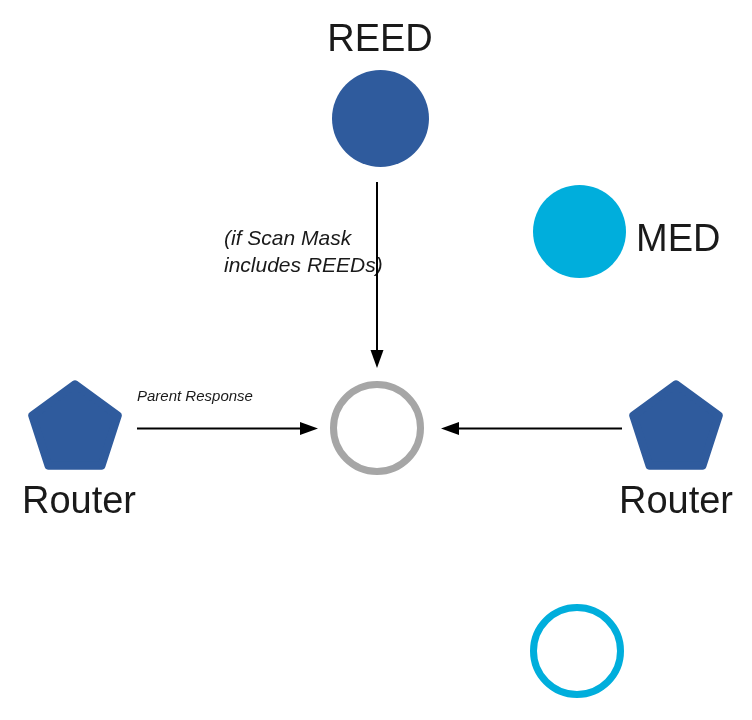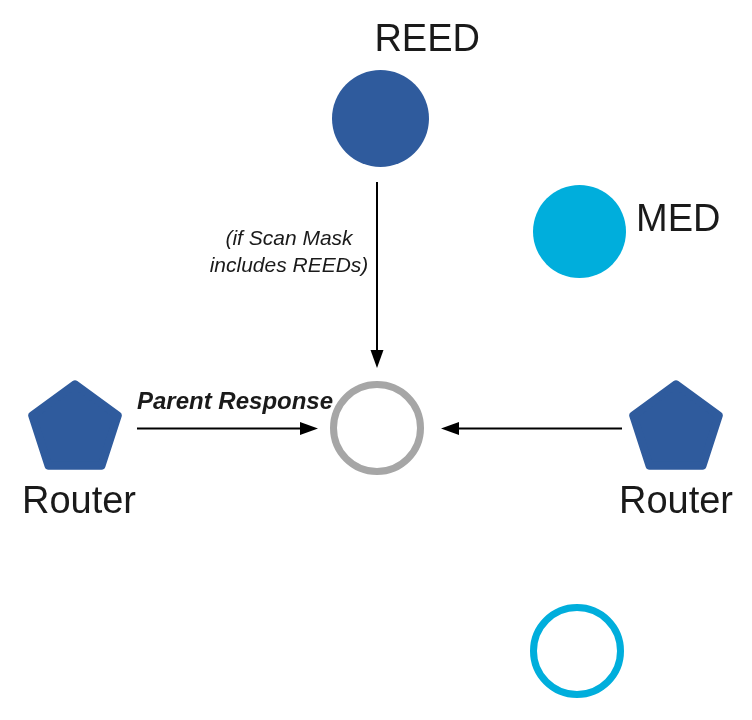--- a/index.html
+++ b/index.html
@@ -80,7 +80,7 @@
 
 <div class="canvas">
 
-  <div class="node-label centered" style="left: 280px; top: 18px; width: 200px; text-align: right;">REED</div>
+  <div class="node-label centered" style="left: 280px; top: 18px; width: 200px;">REED</div>
   <div class="circle filled-blue" style="left: 332px; top: 70px; width: 97px; height: 97px;"></div>
 
   <div class="circle filled-cyan" style="left: 533px; top: 185px; width: 93px; height: 93px;"></div>

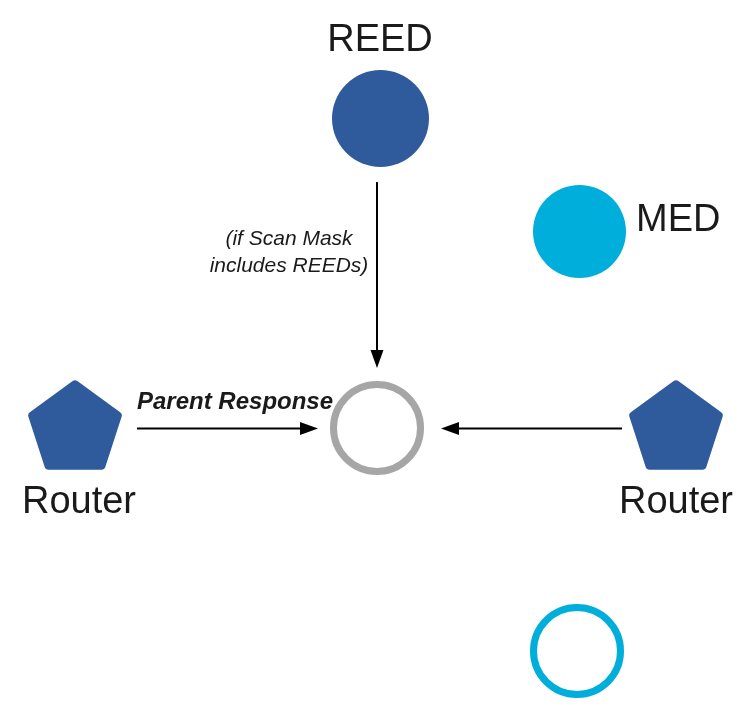--- a/index.html
+++ b/index.html
@@ -86,7 +86,7 @@
   <div class="circle filled-cyan" style="left: 533px; top: 185px; width: 93px; height: 93px;"></div>
   <div class="node-label" style="left: 636px; top: 198px;">MED</div>
 
-  <div class="annotation" style="left: 204px; top: 224px; width: 170px; font-size: 21px; line-height: 27px; text-align: center;">(if Scan Mask includes REEDs)</div>
+  <div class="annotation" style="left: 224px; top: 224px; width: 170px; font-size: 21px; line-height: 27px; text-align: left;">(if Scan Mask includes REEDs)</div>
 
   <div class="annotation" style="left: 137px; top: 387px; font-size: 24px; white-space: nowrap; font-weight: bold;">Parent Response</div>
 

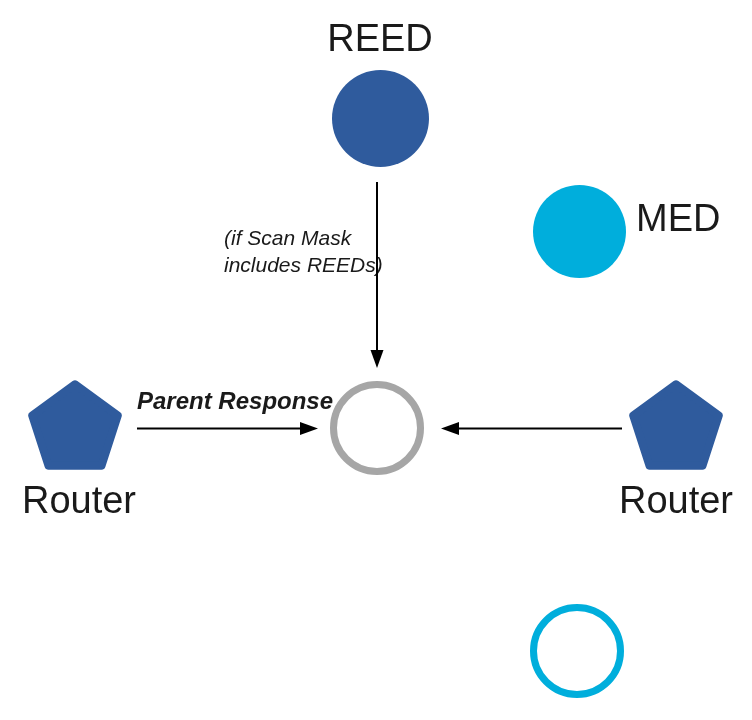--- a/index.html
+++ b/index.html
@@ -84,7 +84,7 @@
   <div class="circle filled-blue" style="left: 332px; top: 70px; width: 97px; height: 97px;"></div>
 
   <div class="circle filled-cyan" style="left: 533px; top: 185px; width: 93px; height: 93px;"></div>
-  <div class="node-label" style="left: 636px; top: 198px;">MED</div>
+  <div class="node-label" style="left: 636px; top: 218px;">MED</div>
 
   <div class="annotation" style="left: 224px; top: 224px; width: 170px; font-size: 21px; line-height: 27px; text-align: left;">(if Scan Mask includes REEDs)</div>
 

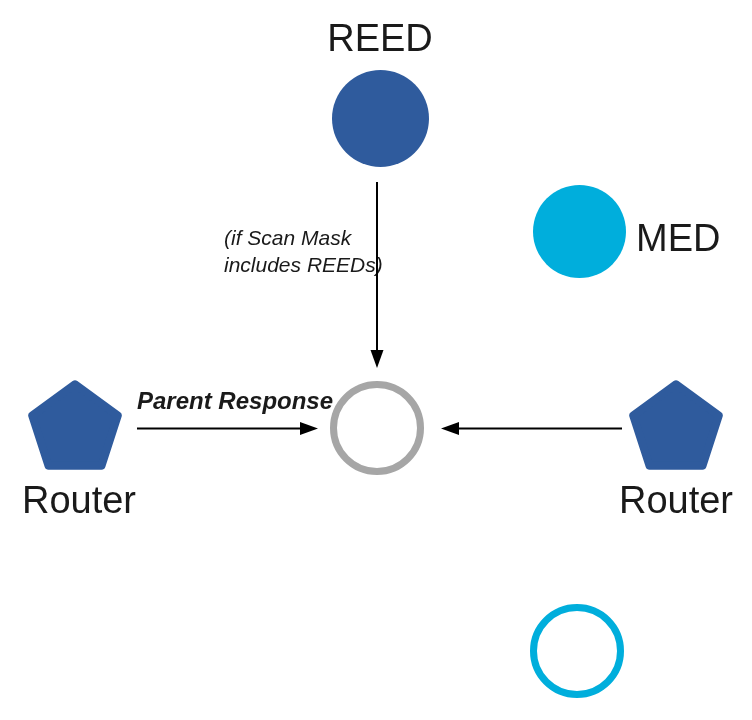--- a/index.html
+++ b/index.html
@@ -88,7 +88,7 @@
 
   <div class="annotation" style="left: 224px; top: 224px; width: 170px; font-size: 21px; line-height: 27px; text-align: left;">(if Scan Mask includes REEDs)</div>
 
-  <div class="annotation" style="left: 137px; top: 387px; font-size: 24px; white-space: nowrap; font-weight: bold;">Parent Response</div>
+  <div class="annotation" style="left: 137px; top: 387px; font-size: 15px; white-space: nowrap;">Parent Response</div>
 
   <div class="circle ring-gray" style="left: 330px; top: 381px; width: 94px; height: 94px;"></div>
 

